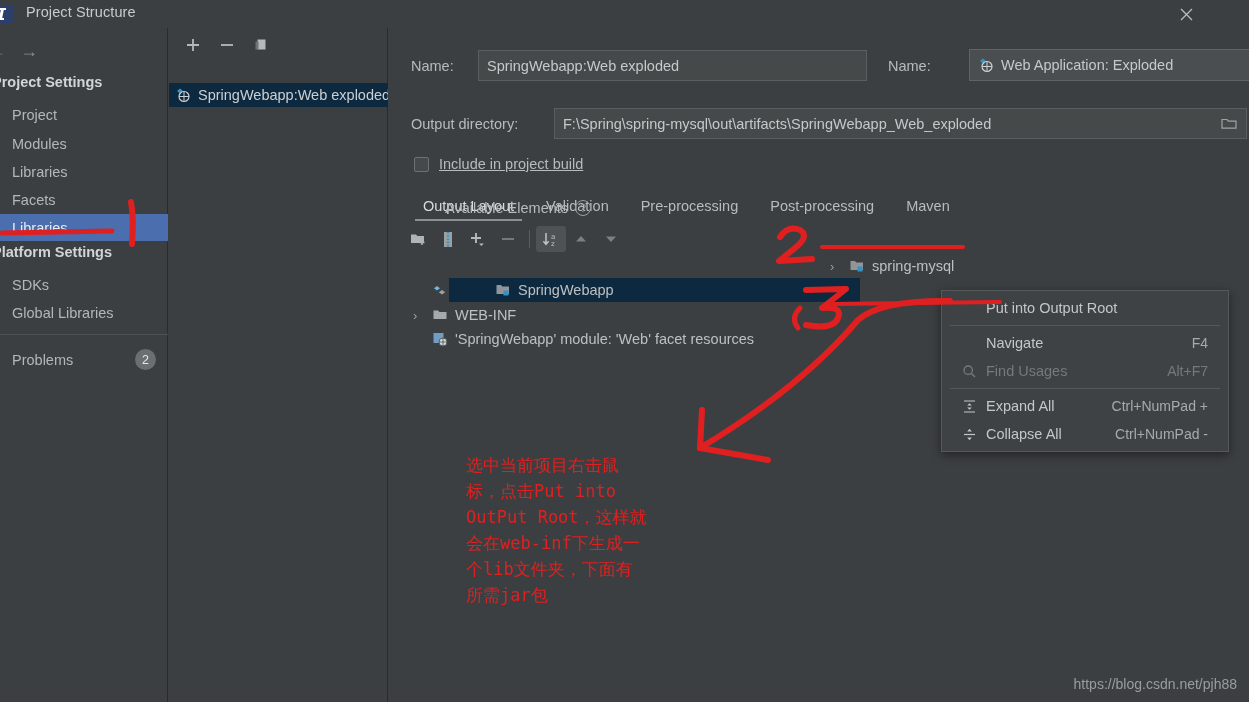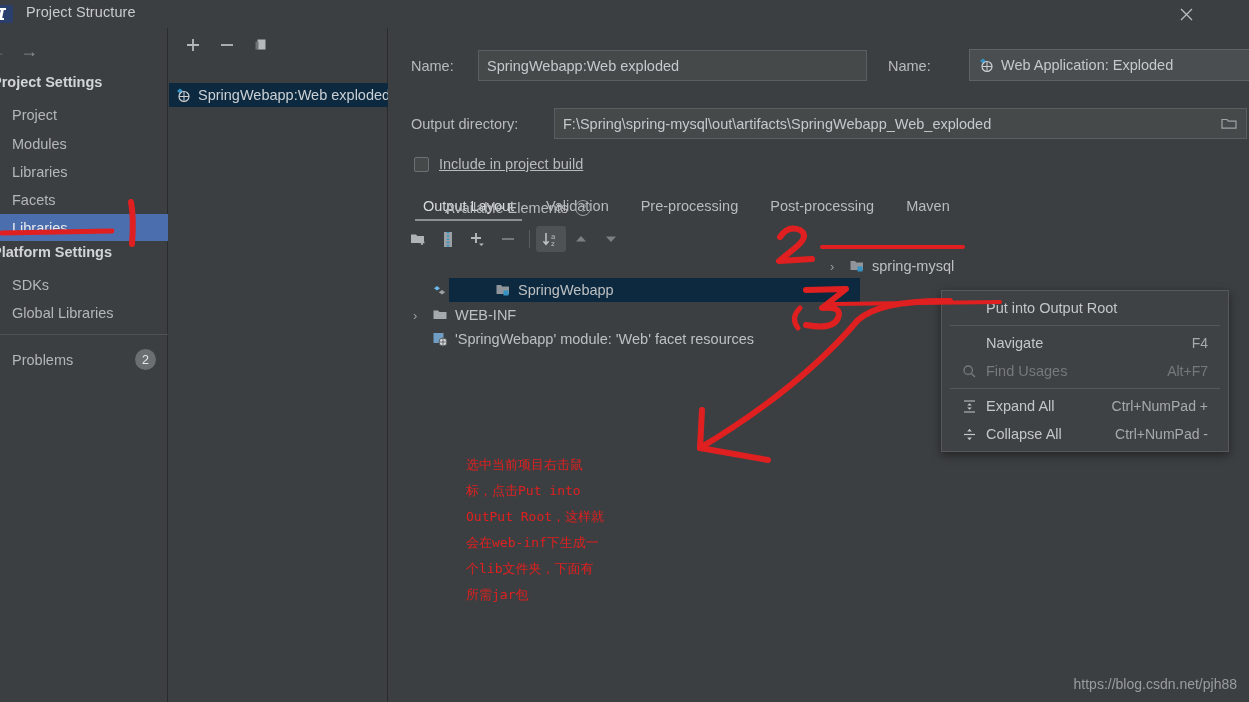--- a/index.html
+++ b/index.html
@@ -213,7 +213,7 @@
     pointer-events: none; z-index: 60; }
   .anno-text {
     position: absolute; left: 466px; top: 452px; width: 240px;
-    color: #e02020; font-size: 13px; line-height: 26px;
+    color: #e02020; font-size: 17px; line-height: 26px;
     font-family: "DejaVu Sans Mono", monospace;
     white-space: pre-wrap;
     z-index: 61;

